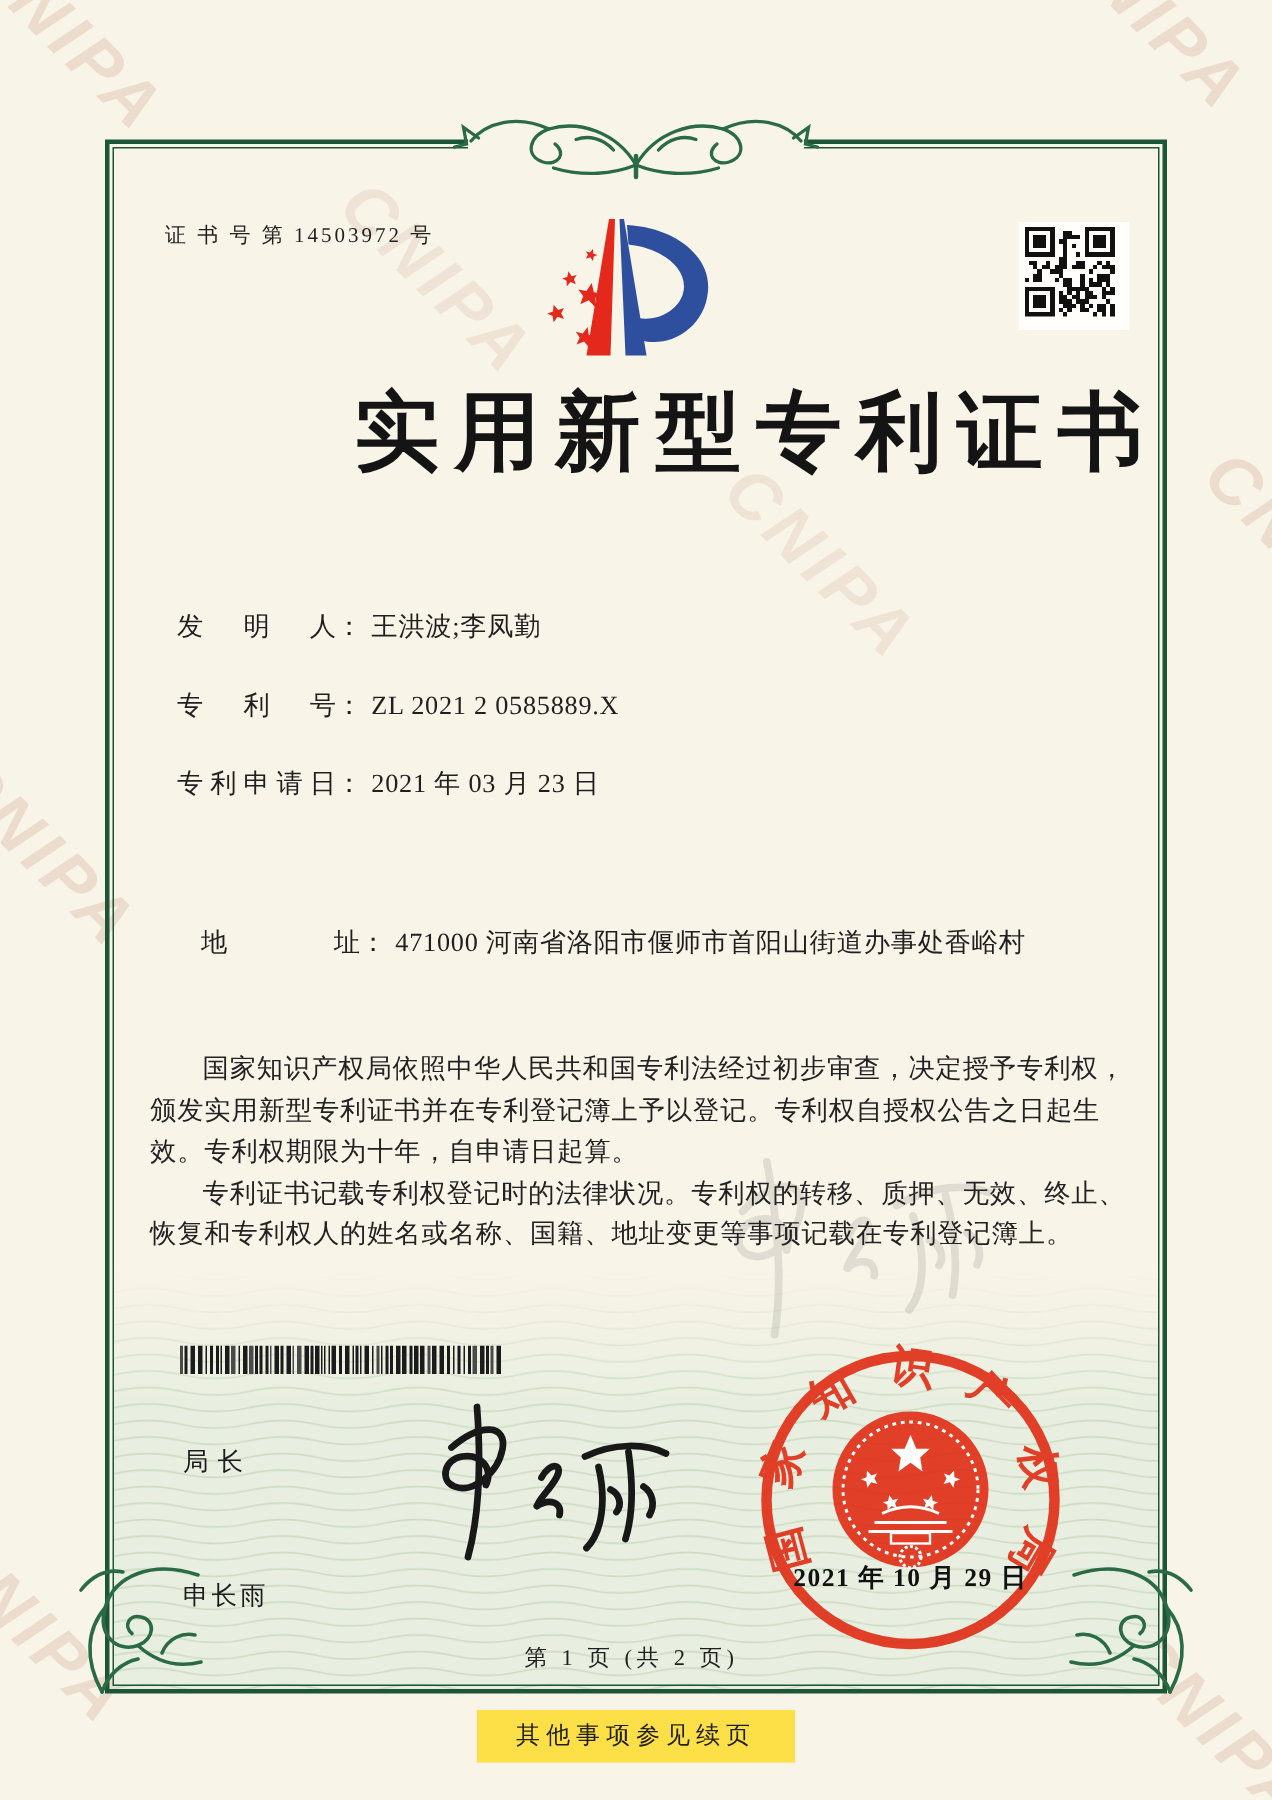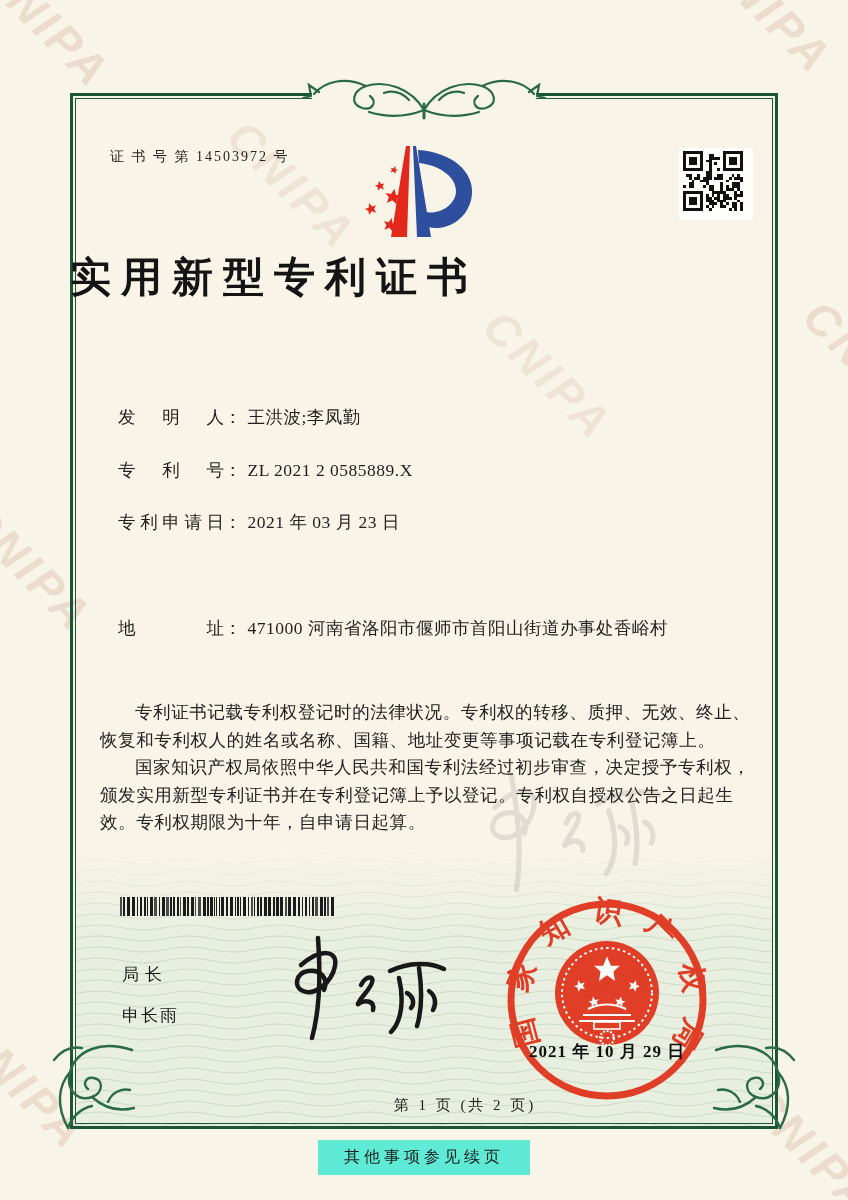--- a/index.html
+++ b/index.html
@@ -37,8 +37,8 @@
   .cert-no{left:110px;top:148px;font-size:14px;letter-spacing:2px;z-index:4;}
   .logo{left:340px;top:142px;z-index:4;}
   .qr{left:679px;top:148px;width:68px;height:66px;background:#fffefb;padding:3px;z-index:4;}
-  .title{left:70px;top:250px;width:702px;text-align:left;
-    font-size:41px;font-weight:600;letter-spacing:10px;color:#141414;z-index:4;}
+  .title{left:70px;top:250px;width:702px;text-align:right;
+    font-size:57px;font-weight:600;letter-spacing:10px;color:#141414;z-index:4;}
   
   .fields{left:118px;top:352px;width:620px;height:330px;z-index:4;font-size:17.5px;}
   .frow{position:absolute;left:0;white-space:nowrap;}

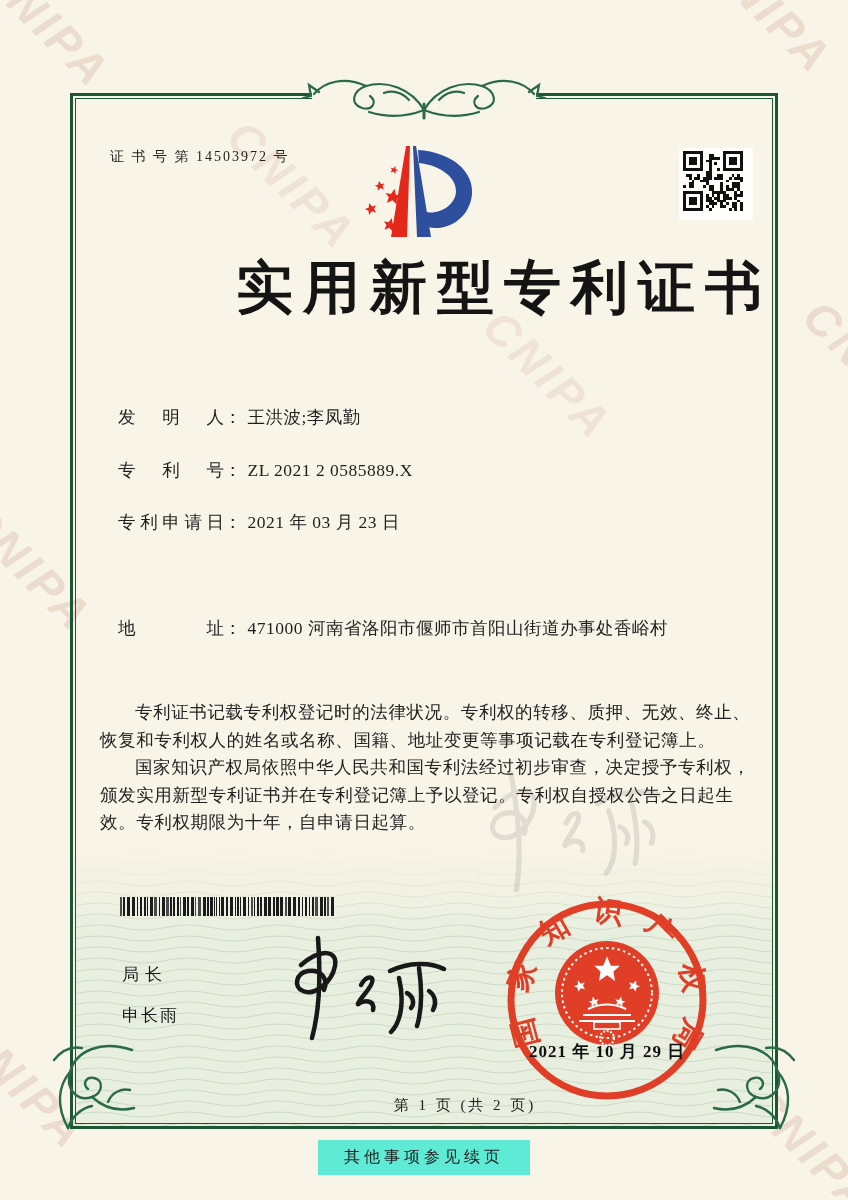--- a/index.html
+++ b/index.html
@@ -376,7 +376,7 @@
   <div class="frow" style="top:158px;">
     <span class="flabel">专利申请日</span><span class="fcolon">：</span><span class="fvalue">2021 年 03 月 23 日</span>
   </div>
-  <div class="frow" style="top:264px;">
+  <div class="frow" style="top:264px;margin-left:16px;">
     <span class="flabel">地址</span><span class="fcolon">：</span><span class="fvalue">471000  河南省洛阳市偃师市首阳山街道办事处香峪村</span>
   </div>
 </div>

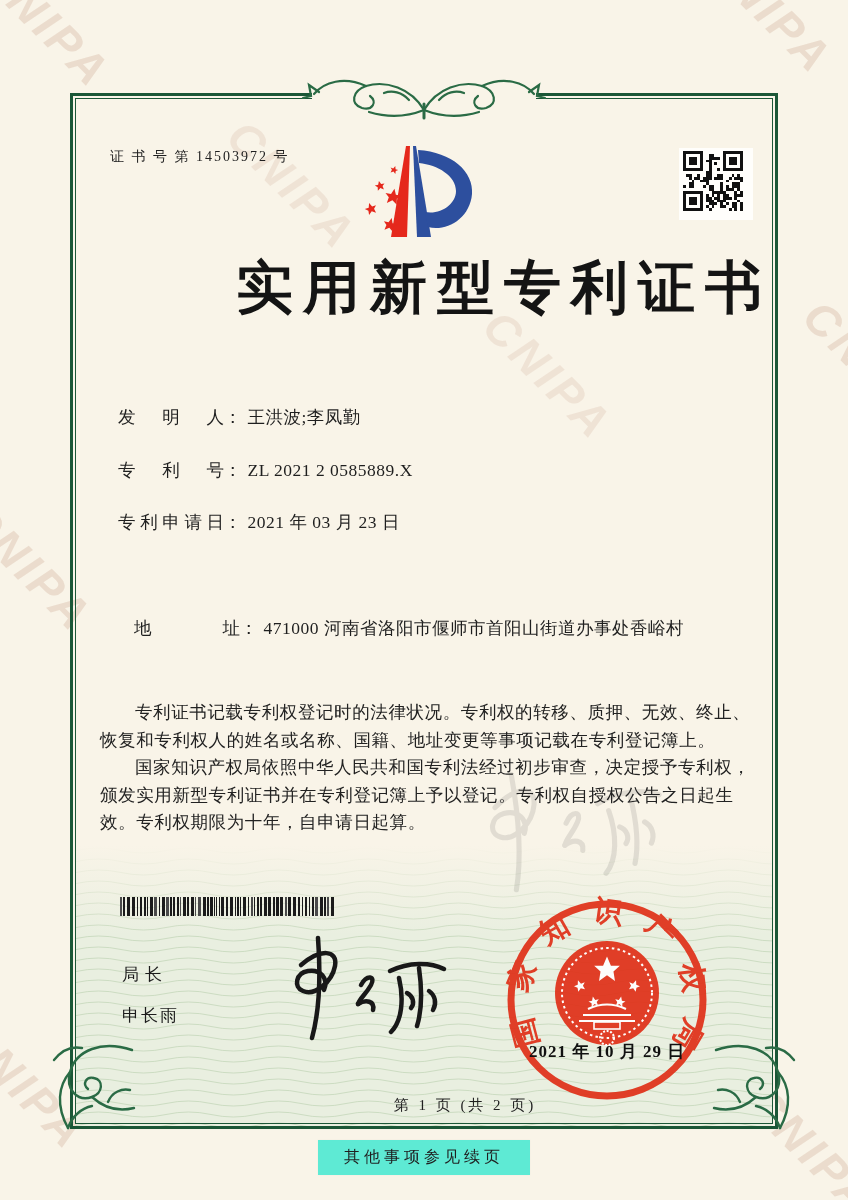--- a/index.html
+++ b/index.html
@@ -382,8 +382,8 @@
 </div>
 
 <div class="abs body-text">
+  <p>国家知识产权局依照中华人民共和国专利法经过初步审查，决定授予专利权，颁发实用新型专利证书并在专利登记簿上予以登记。专利权自授权公告之日起生效。专利权期限为十年，自申请日起算。</p>
   <p>专利证书记载专利权登记时的法律状况。专利权的转移、质押、无效、终止、恢复和专利权人的姓名或名称、国籍、地址变更等事项记载在专利登记簿上。</p>
-  <p>国家知识产权局依照中华人民共和国专利法经过初步审查，决定授予专利权，颁发实用新型专利证书并在专利登记簿上予以登记。专利权自授权公告之日起生效。专利权期限为十年，自申请日起算。</p>
 </div>
 
 <svg class="abs barcode" id="barcode-svg" width="216" height="19">

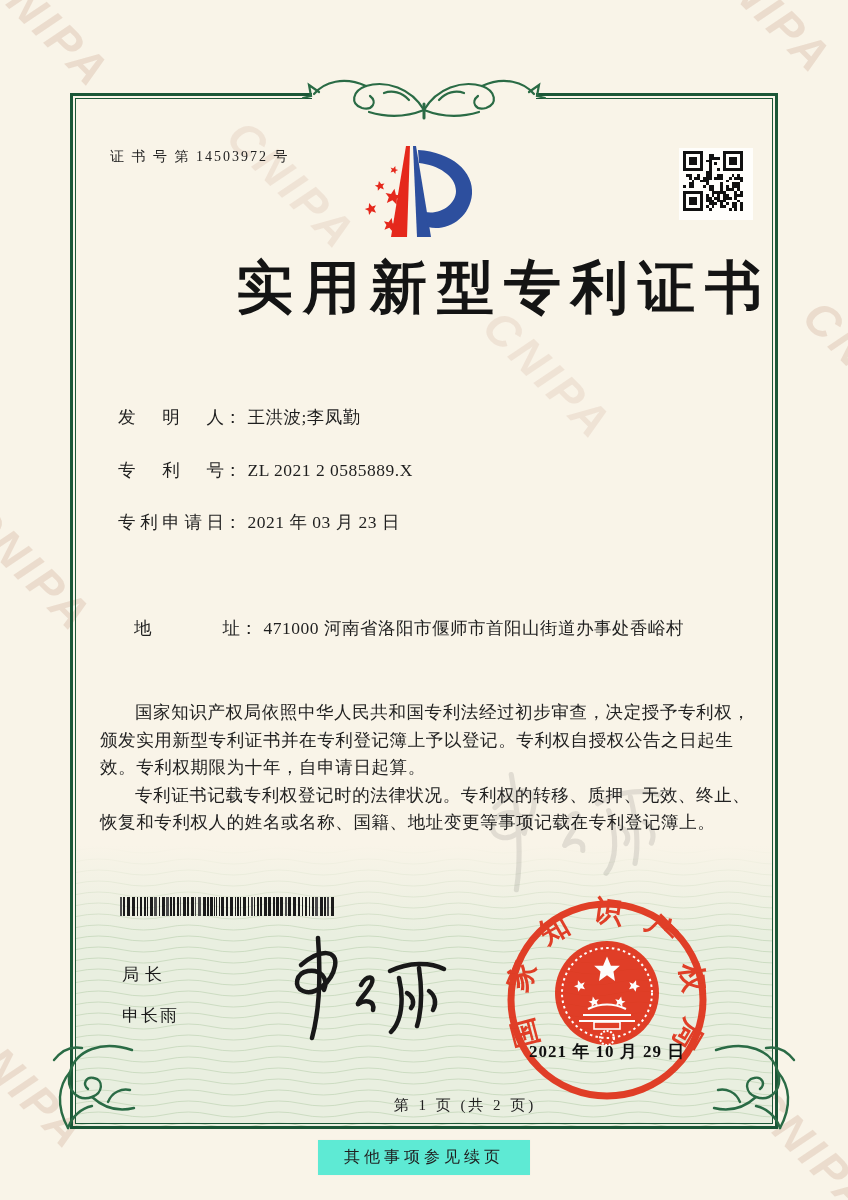--- a/index.html
+++ b/index.html
@@ -56,7 +56,7 @@
   .signer{left:122px;z-index:4;font-family:"Liberation Sans","DejaVu Sans",sans-serif;
     font-size:17px;color:#1c1c1c;}
   .signer-title{top:963px;letter-spacing:6px;}
-  .signer-name{top:1004px;letter-spacing:2px;}
+  .signer-name{top:1052px;letter-spacing:2px;}
   .signature{left:263px;top:933px;z-index:4;}
   .sig-ghost{left:468px;top:772px;z-index:3;opacity:0.10;transform:rotate(-6deg) scale(1.15);}
   

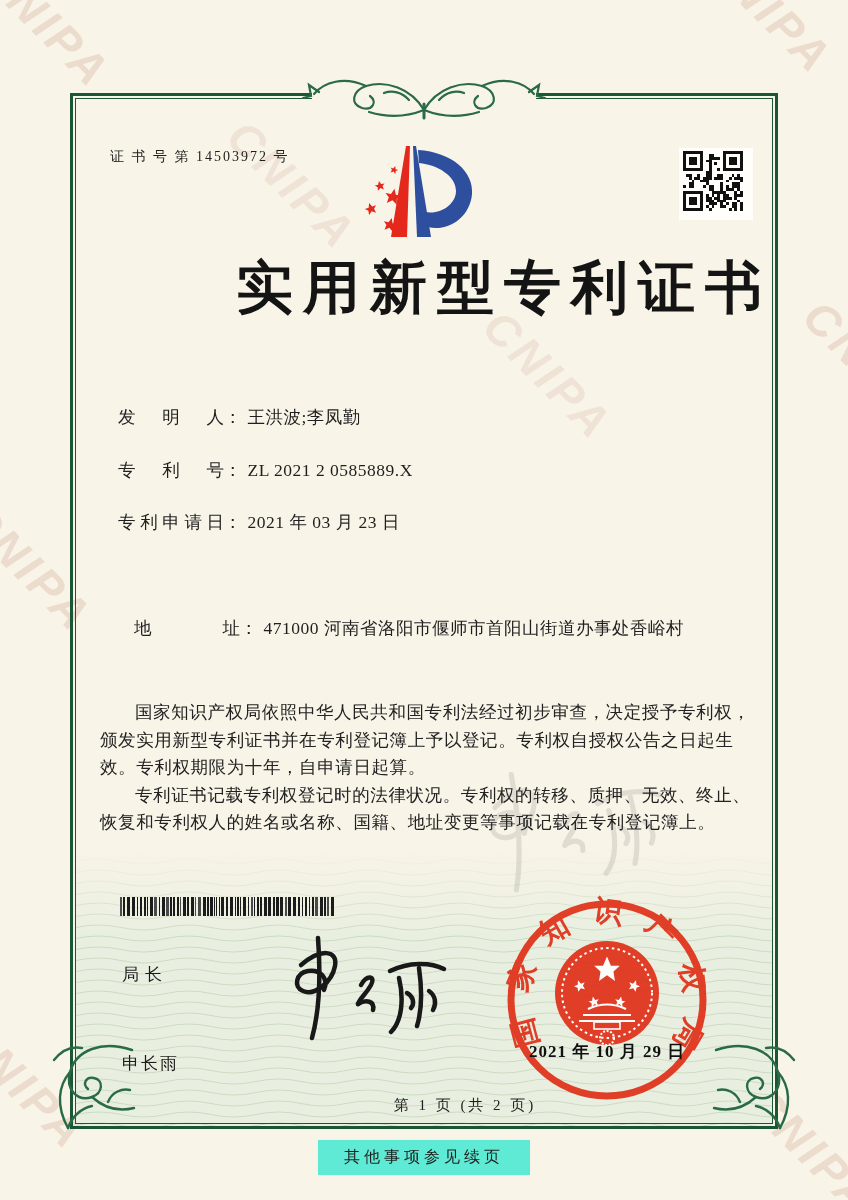--- a/index.html
+++ b/index.html
@@ -64,7 +64,7 @@
   .seal-date{left:505px;top:1040px;width:204px;text-align:center;z-index:6;
     font-size:17px;letter-spacing:1px;color:#111;font-weight:600;}
   
-  .page-num{left:70px;top:1096px;width:702px;text-align:center;font-size:15px;letter-spacing:3px;z-index:4;padding-left:44px;}
+  .page-num{left:70px;top:1096px;width:702px;text-align:center;font-size:15px;letter-spacing:3px;z-index:4;}
   .continuation{left:50%;top:1140px;transform:translateX(-50%);z-index:4;
     background:#5eead4;padding:7px 26px;font-size:16px;letter-spacing:4px;box-shadow:0 0 2px rgba(0,0,0,0.04);}
 </style>

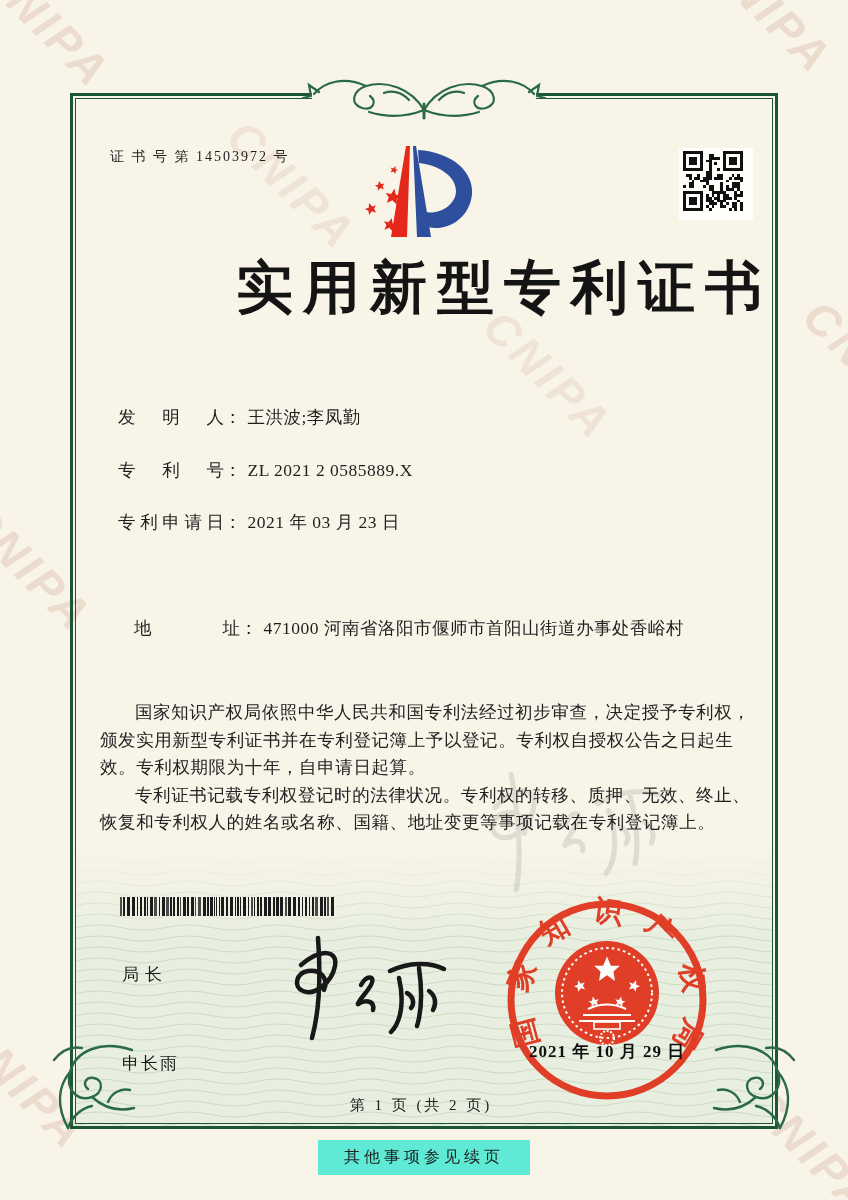--- a/index.html
+++ b/index.html
@@ -66,7 +66,7 @@
   
   .page-num{left:70px;top:1096px;width:702px;text-align:center;font-size:15px;letter-spacing:3px;z-index:4;}
   .continuation{left:50%;top:1140px;transform:translateX(-50%);z-index:4;
-    background:#5eead4;padding:7px 26px;font-size:16px;letter-spacing:4px;box-shadow:0 0 2px rgba(0,0,0,0.04);}
+    background:#fde047;padding:7px 26px;font-size:16px;letter-spacing:4px;box-shadow:0 0 2px rgba(0,0,0,0.04);}
 </style>
 </head>
 <body>

